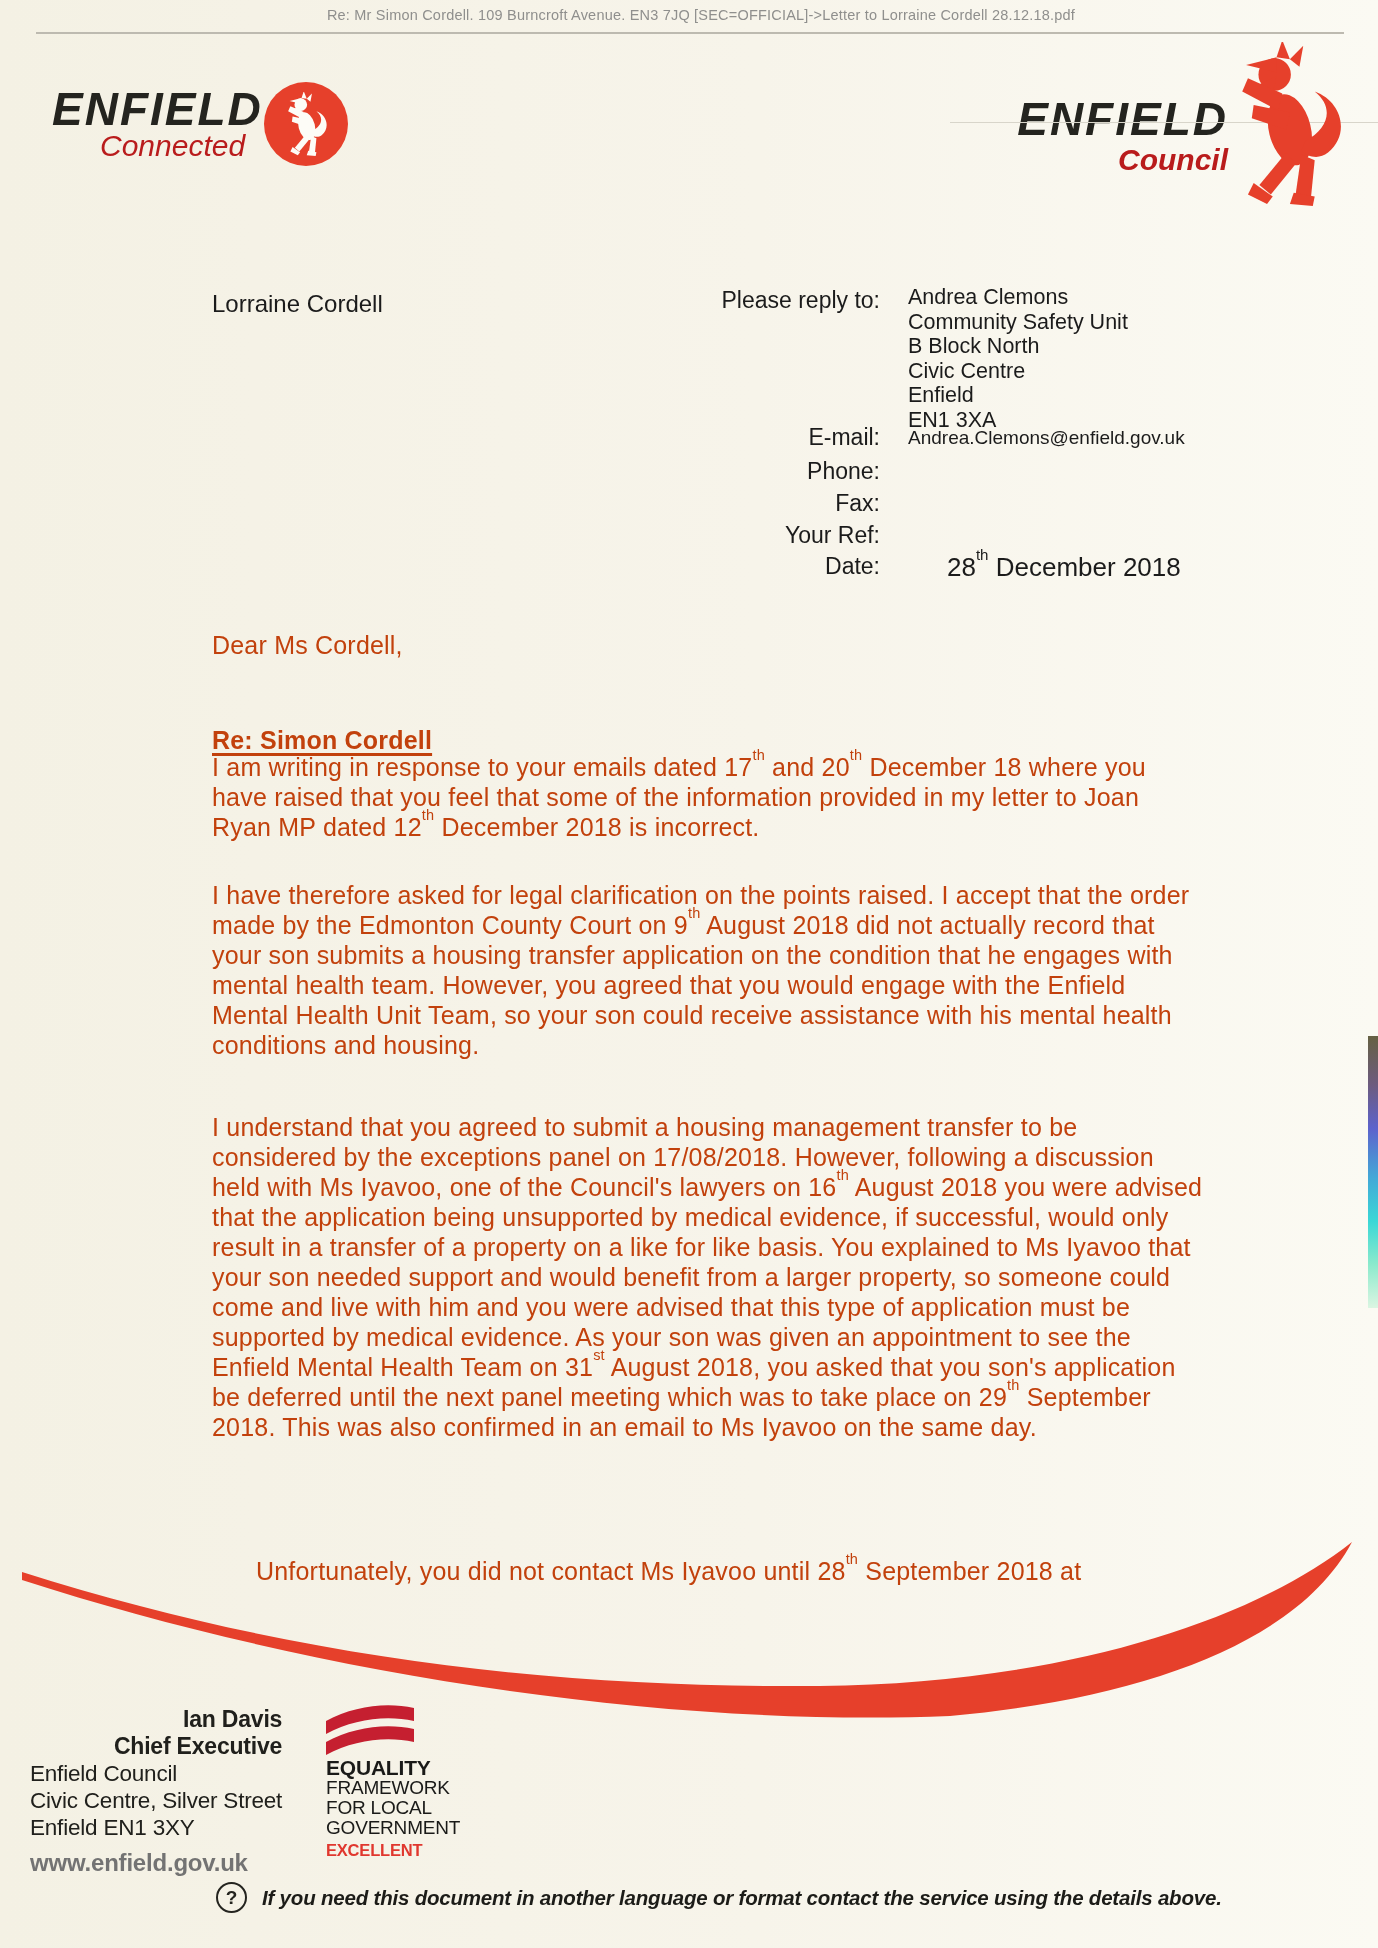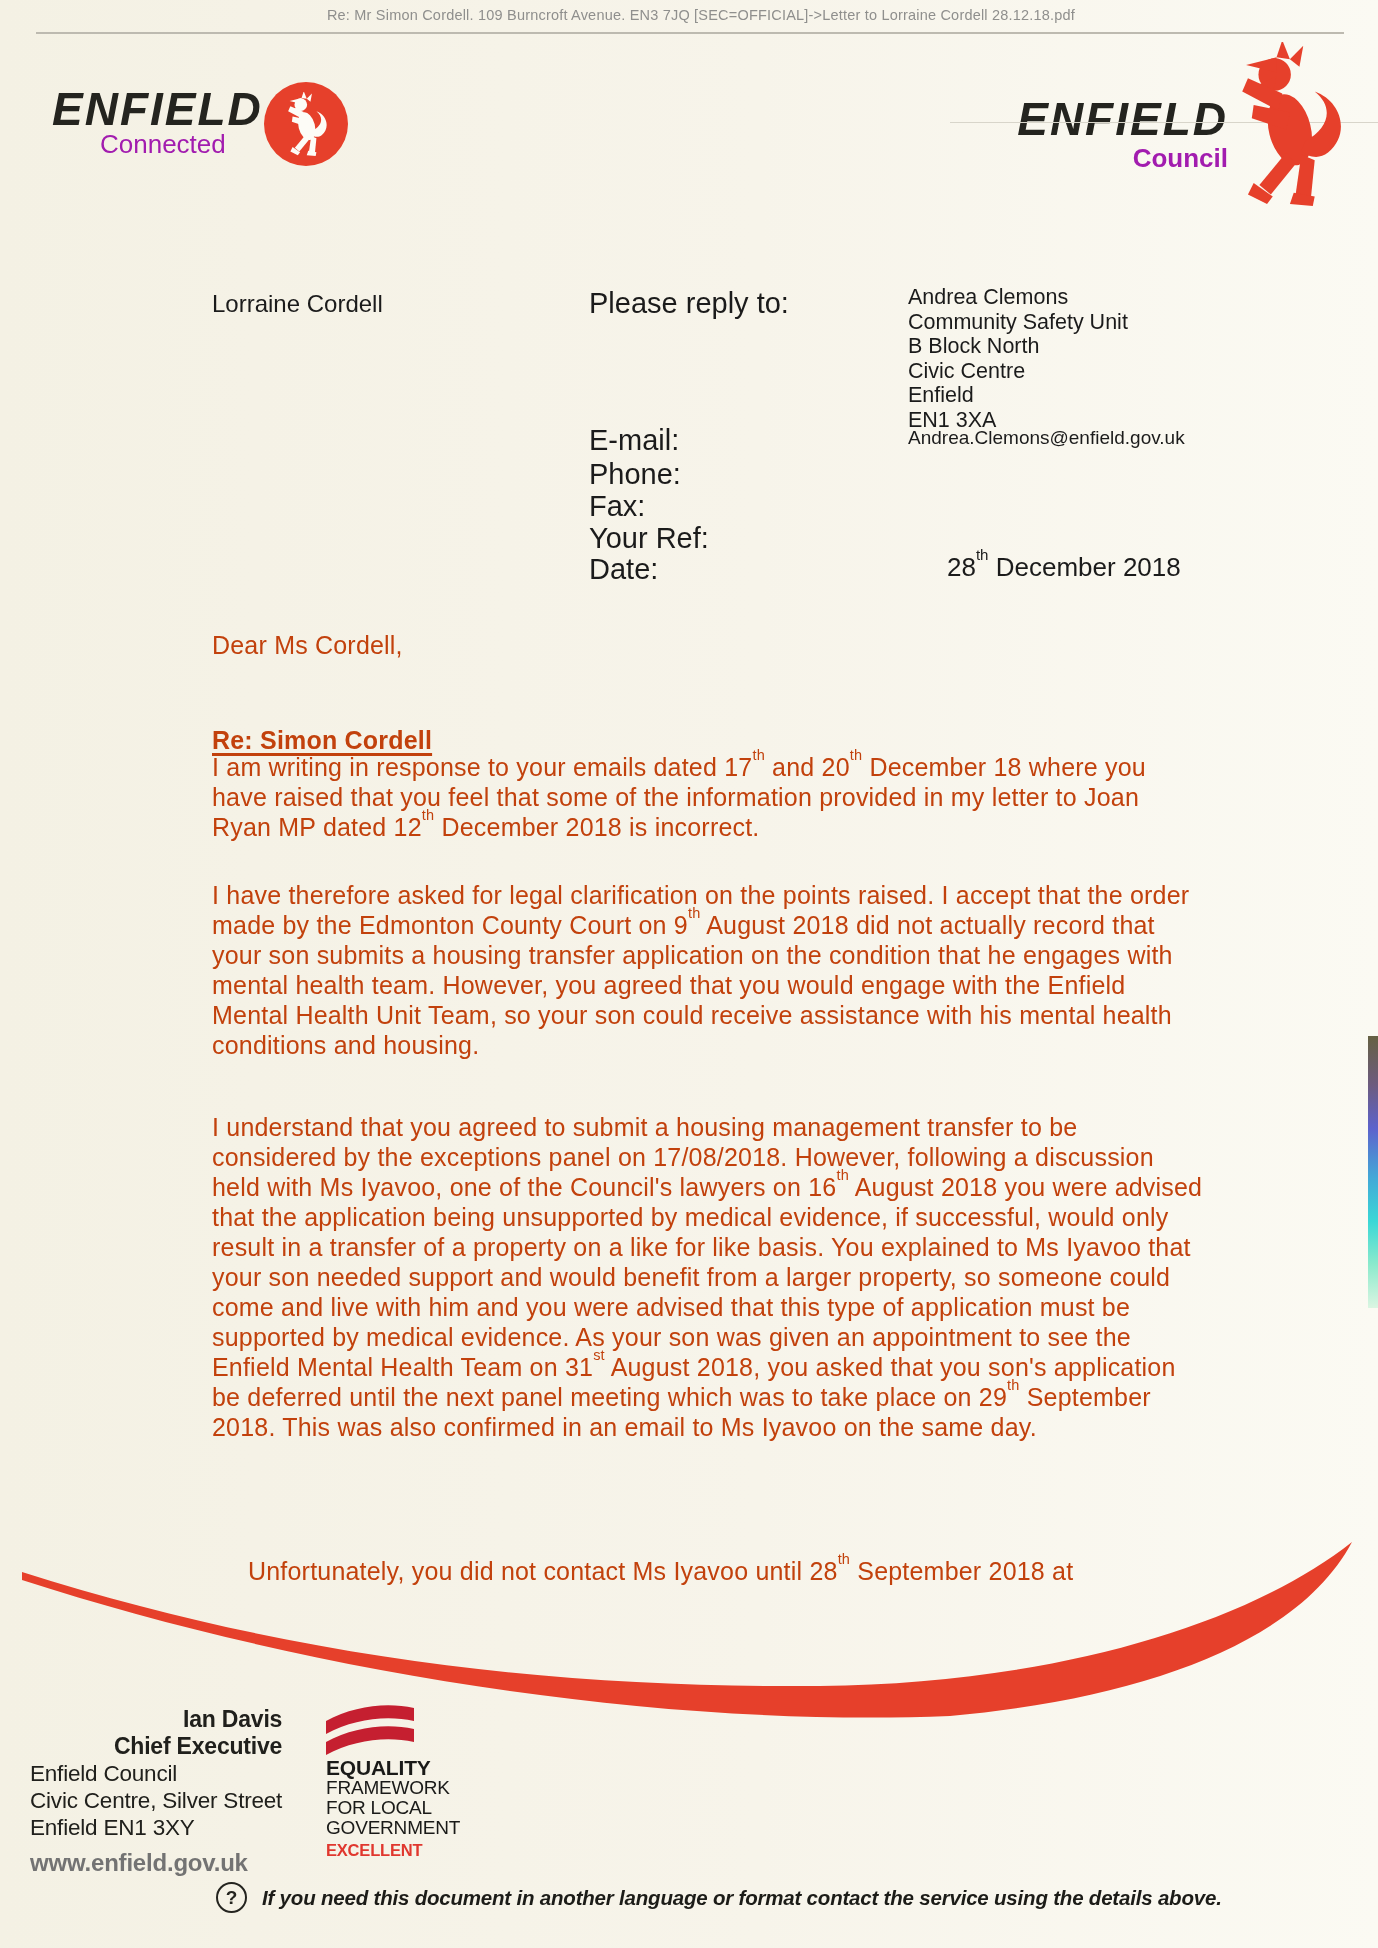--- a/index.html
+++ b/index.html
@@ -20,7 +20,7 @@
 
   
   .logo-title { font-weight:700; font-style:italic; font-size:46px; letter-spacing:2px; color:#24241f; }
-  .logo-sub   { font-size:26px; color:#a21caf; }
+  .logo-sub   { font-style:italic; font-size:30px; color:#b91c1c; }
   .ll-title { left:52px; top:82px; }
   .ll-sub   { left:100px; top:129px; font-weight:500; }
   .crest-circle { left:264px; top:82px; width:84px; height:84px; border-radius:50%;

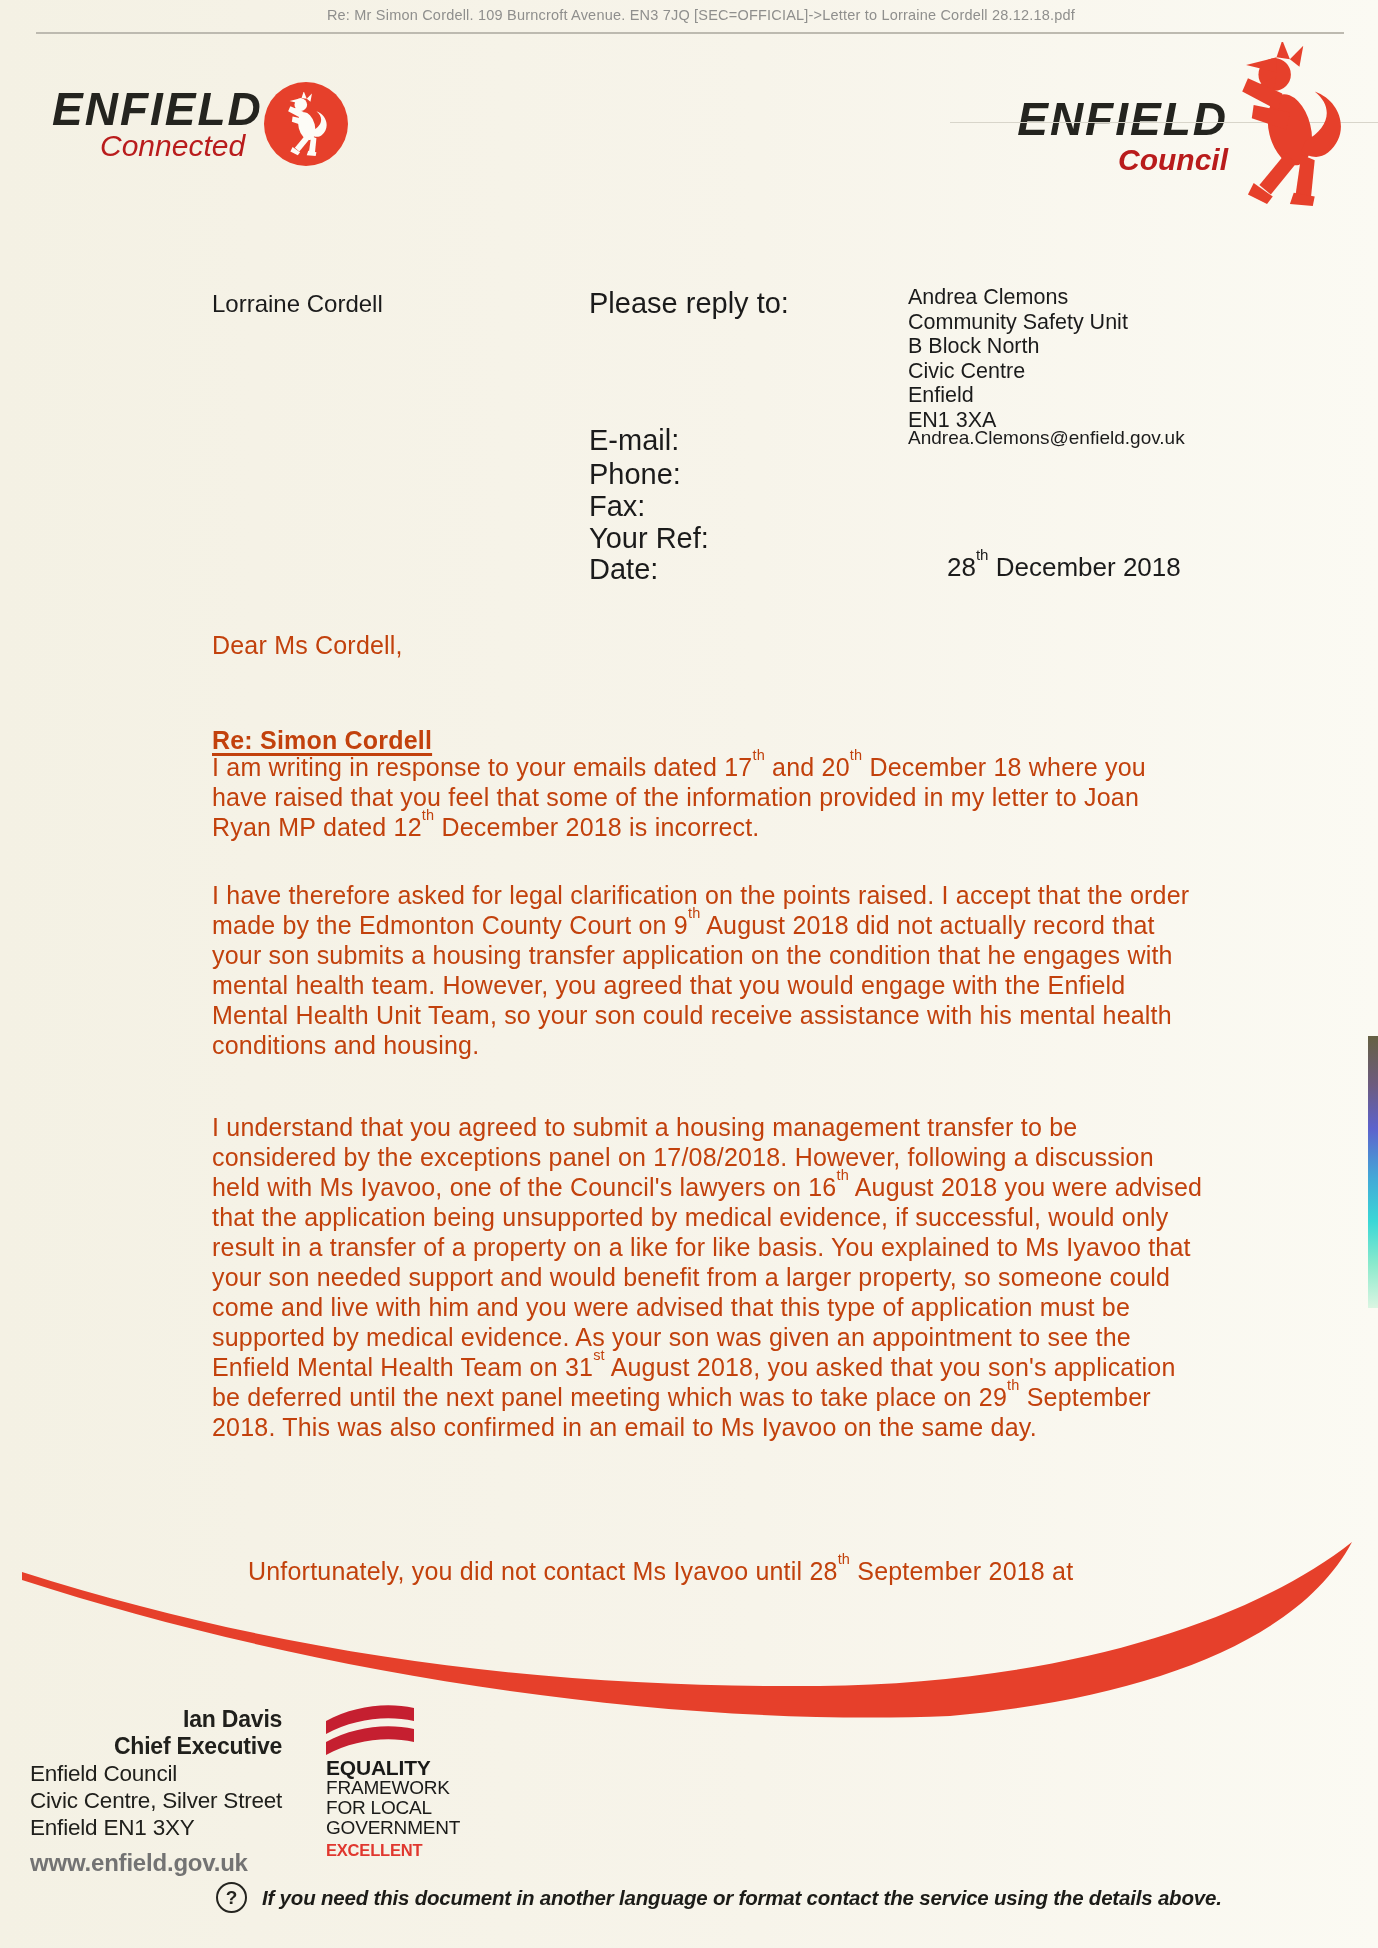--- a/index.html
+++ b/index.html
@@ -33,7 +33,7 @@
 
   
   .recipient { left:212px; top:290px; font-size:24px; }
-  .rlabel { right:469px; width:320px; text-align:left; font-size:29px; }
+  .rlabel { right:498px; width:320px; text-align:right; font-size:23px; }
   .addr-lines { left:908px; top:285px; font-size:21.5px; line-height:24.5px; }
   .email-value { left:908px; top:427px; font-size:19px; }
   .date-value  { left:947px; top:552px; font-size:26px; }

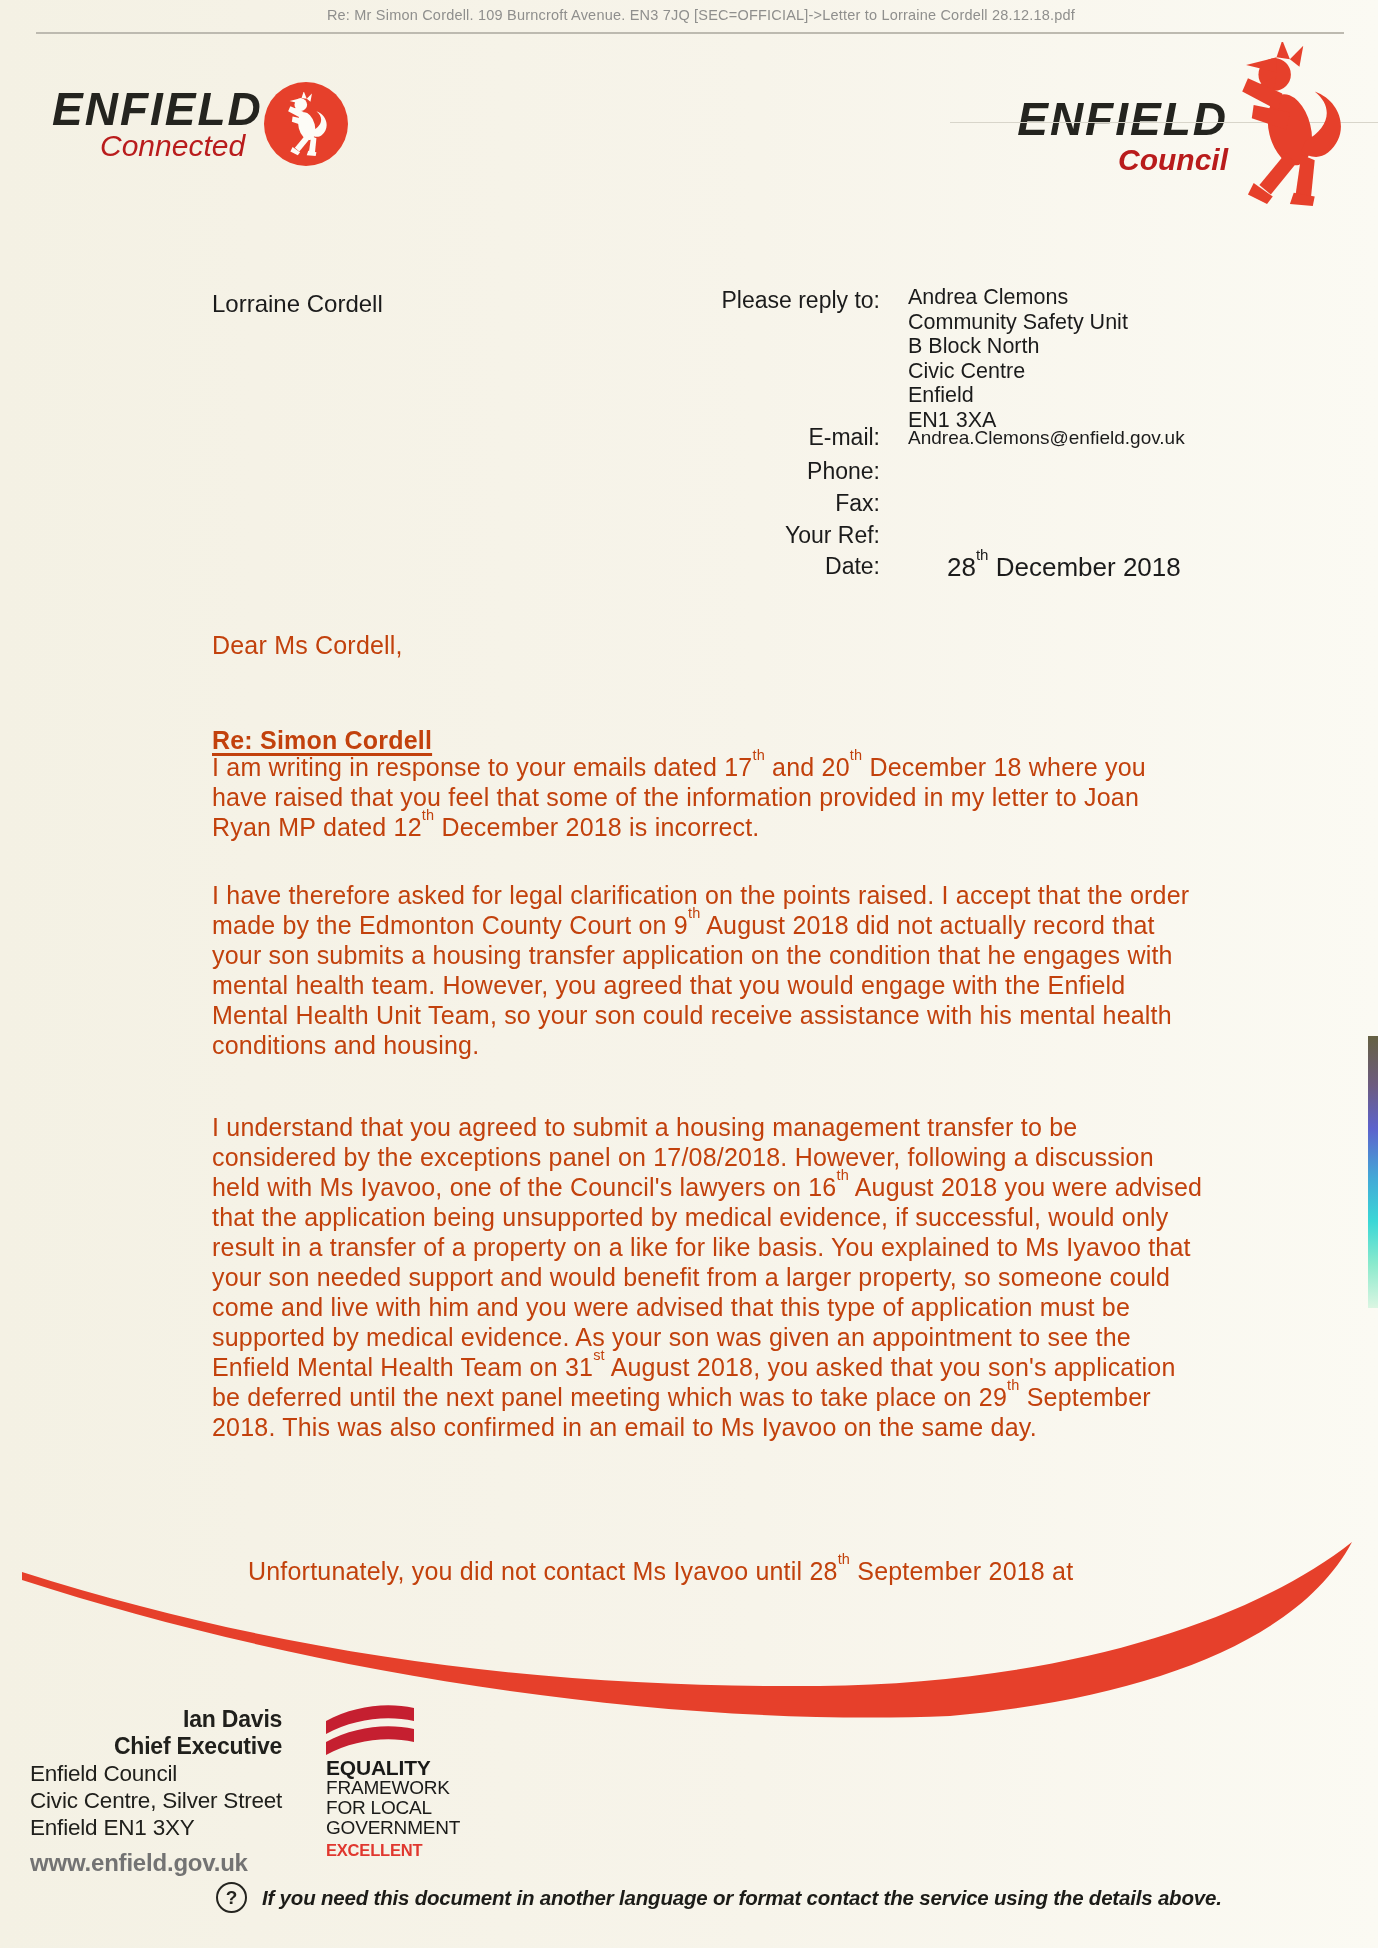--- a/index.html
+++ b/index.html
@@ -132,7 +132,7 @@
 <div class="abs body-text" style="top:752px">I am writing in response to your emails dated 17<sup>th</sup> and 20<sup>th</sup> December 18 where you have raised that you feel that some of the information provided in my letter to Joan Ryan MP dated 12<sup>th</sup> December 2018 is incorrect.</div>
 <div class="abs body-text" style="top:880px">I have therefore asked for legal clarification on the points raised. I accept that the order made by the Edmonton County Court on 9<sup>th</sup> August 2018 did not actually record that your son submits a housing transfer application on the condition that he engages with mental health team. However, you agreed that you would engage with the Enfield Mental Health Unit Team, so your son could receive assistance with his mental health conditions and housing.</div>
 <div class="abs body-text" style="top:1112px">I understand that you agreed to submit a housing management transfer to be considered by the exceptions panel on 17/08/2018. However, following a discussion held with Ms Iyavoo, one of the Council's lawyers on 16<sup>th</sup> August 2018 you were advised that the application being unsupported by medical evidence, if successful, would only result in a transfer of a property on a like for like basis. You explained to Ms Iyavoo that your son needed support and would benefit from a larger property, so someone could come and live with him and you were advised that this type of application must be supported by medical evidence. As your son was given an appointment to see the Enfield Mental Health Team on 31<sup>st</sup> August 2018, you asked that you son's application be deferred until the next panel meeting which was to take place on 29<sup>th</sup> September 2018. This was also confirmed in an email to Ms Iyavoo on the same day.</div>
-<div class="abs body-text" style="top:1556px; left:248px; width:1110px">Unfortunately, you did not contact Ms Iyavoo until 28<sup>th</sup> September 2018 at</div>
+<div class="abs body-text" style="top:1556px; left:256px; width:1110px">Unfortunately, you did not contact Ms Iyavoo until 28<sup>th</sup> September 2018 at</div>
 
 <svg class="abs swoosh" viewBox="0 0 1378 210">
   <path fill="#e6402b" d="M22 52

